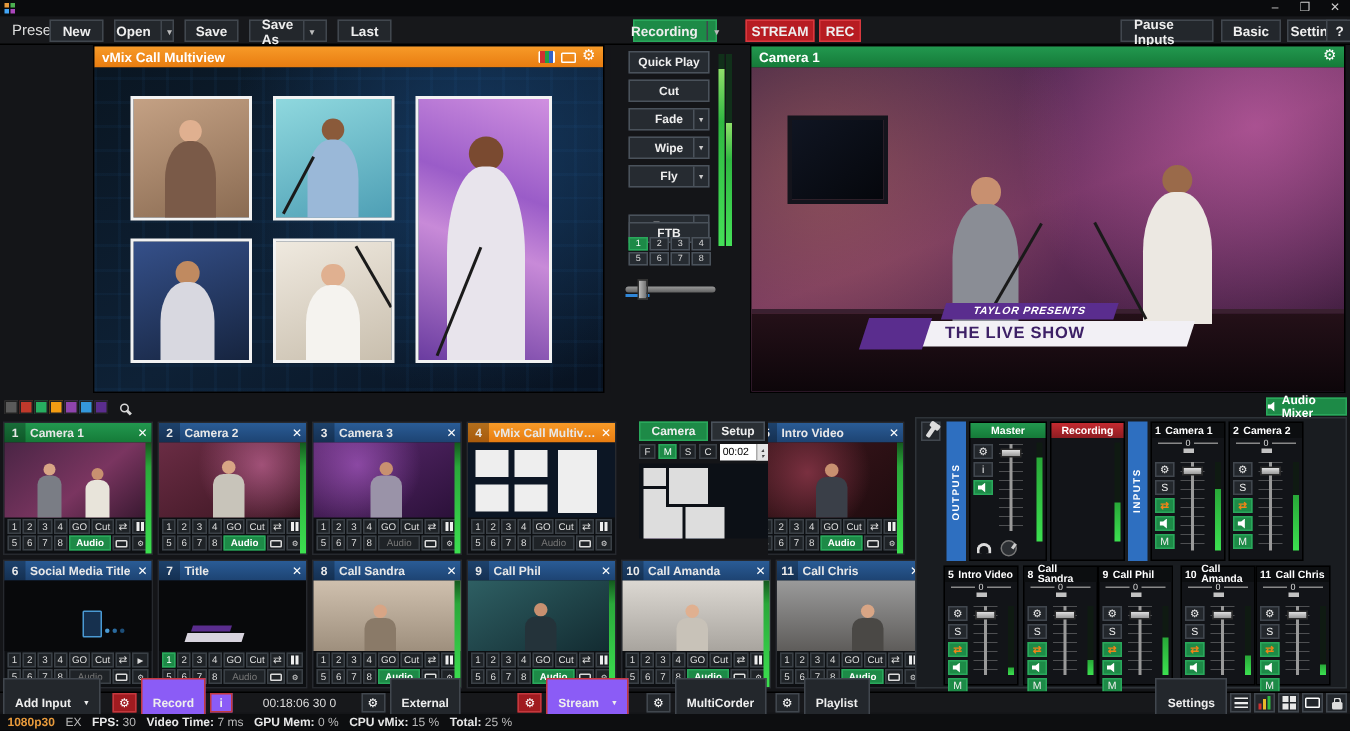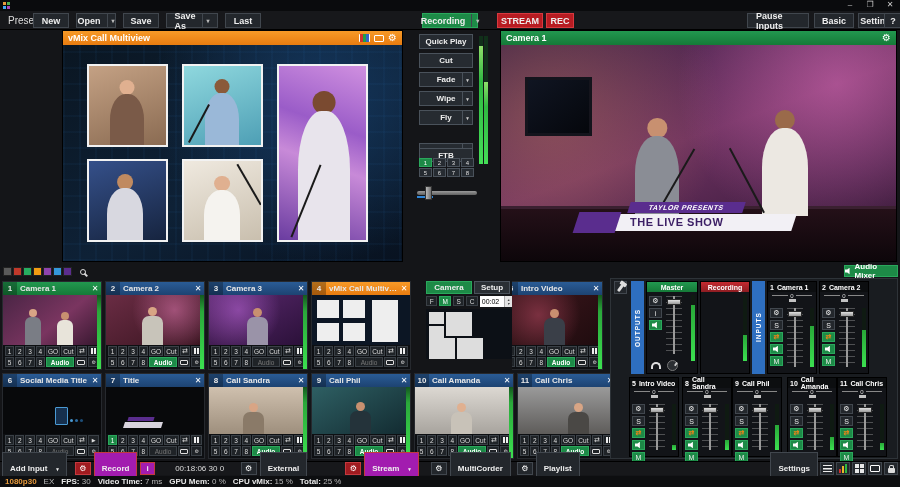--- a/index.html
+++ b/index.html
@@ -227,7 +227,7 @@
         display:flex;align-items:center;font-size:8px}
   .fbtn{height:13px;background:#23272c;border:1px solid #41474e;color:#eee;font-weight:bold;
         display:flex;align-items:center;justify-content:center;padding:16px 7px;margin-left:3px}
-  .fbtn.red{background:#a21caf;border-color:#c4393e}
+  .fbtn.red{background:#8b5cf6;border-color:#c4393e}
   .fbtn .arr{margin-left:5px;border-left:1px solid #41474e;padding-left:3px;font-size:5px;align-self:stretch;display:flex;align-items:center}
   .fgear{width:16px;height:13px;background:#23272c;border:1px solid #41474e;color:#fff;font-size:8px;
         display:flex;align-items:center;justify-content:center;margin-left:8px}

